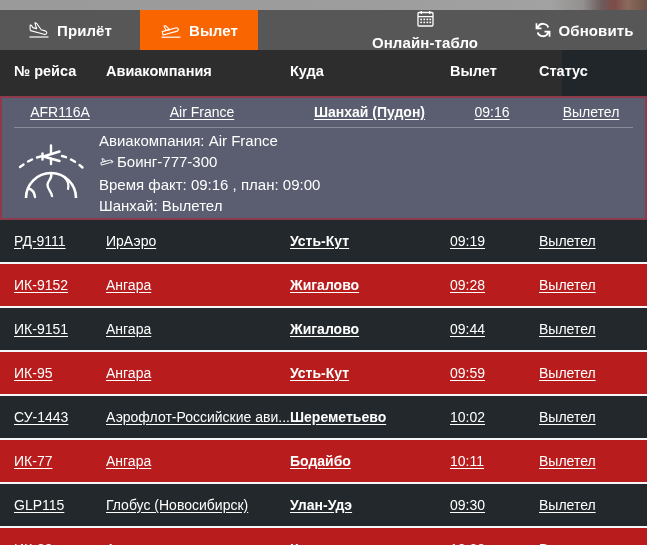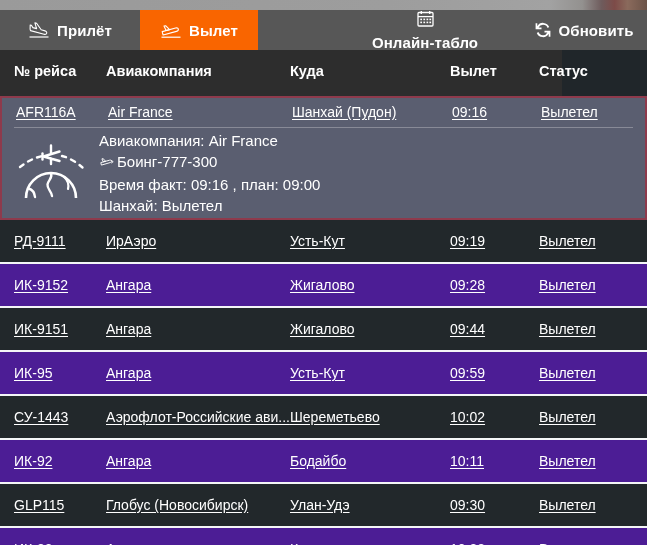--- a/index.html
+++ b/index.html
@@ -131,6 +131,7 @@
   .row-expanded .toprow {
     position: relative;
     height: 36px;
+    text-align: center;
   }
   .row-expanded .toprow .cell {
     position: absolute;

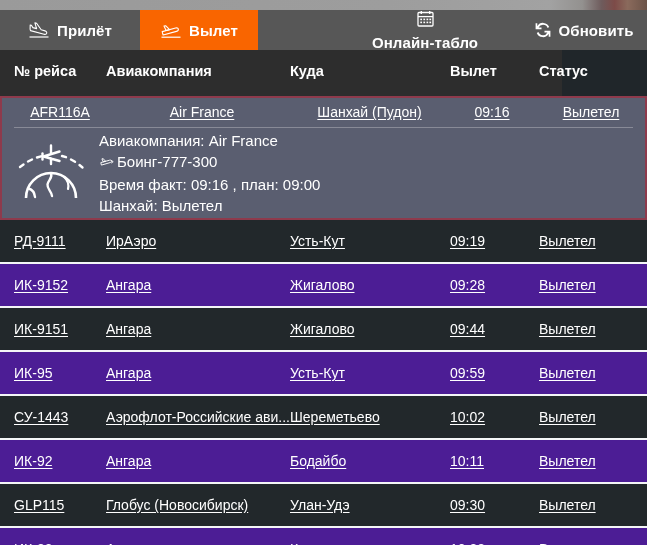--- a/index.html
+++ b/index.html
@@ -115,7 +115,7 @@
   
   .c-flight  { left: 14px;  width: 88px; }
   .c-airline { left: 106px; width: 188px; }
-  .c-dest    { left: 290px; width: 155px; }
+  .c-dest    { left: 290px; width: 155px; font-weight: bold; }
   .c-time    { left: 450px; width: 80px; }
   .c-status  { left: 539px; width: 100px; }
 

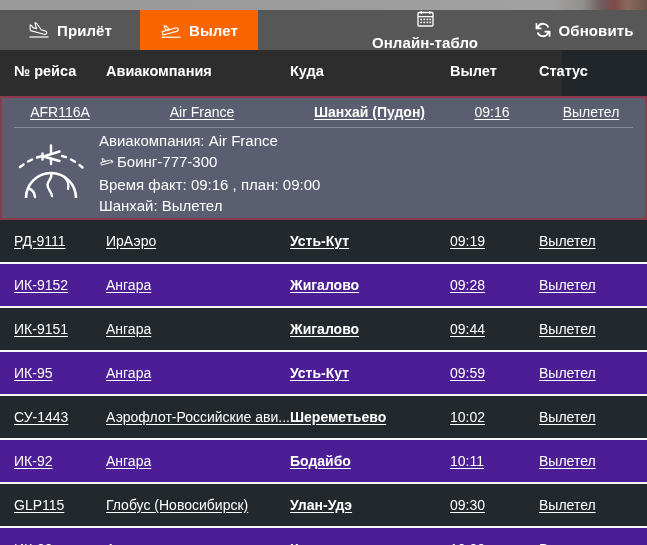--- a/index.html
+++ b/index.html
@@ -97,7 +97,7 @@
     border-bottom: 2px solid #f4f6f7;
     background: #22282b;
   }
-  .row.alt { background: #4c1d95; padding-left: 36px; }
+  .row.alt { background: #b91c1c; padding-left: 36px; }
   .row .cell {
     position: absolute;
     top: 13px;

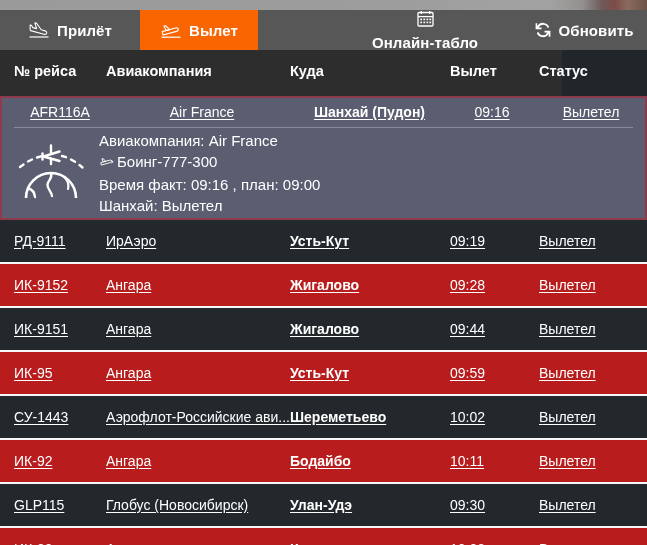--- a/index.html
+++ b/index.html
@@ -362,7 +362,7 @@
     </div>
 
     <div class="row alt">
-      <div class="cell c-flight"><span class="lnk">ИК-92</span></div>
+      <div class="cell c-flight"><span class="lnk">ИК-77</span></div>
       <div class="cell c-airline"><span class="lnk">Ангара</span></div>
       <div class="cell c-dest"><span class="lnk">Бодайбо</span></div>
       <div class="cell c-time"><span class="lnk">10:11</span></div>

